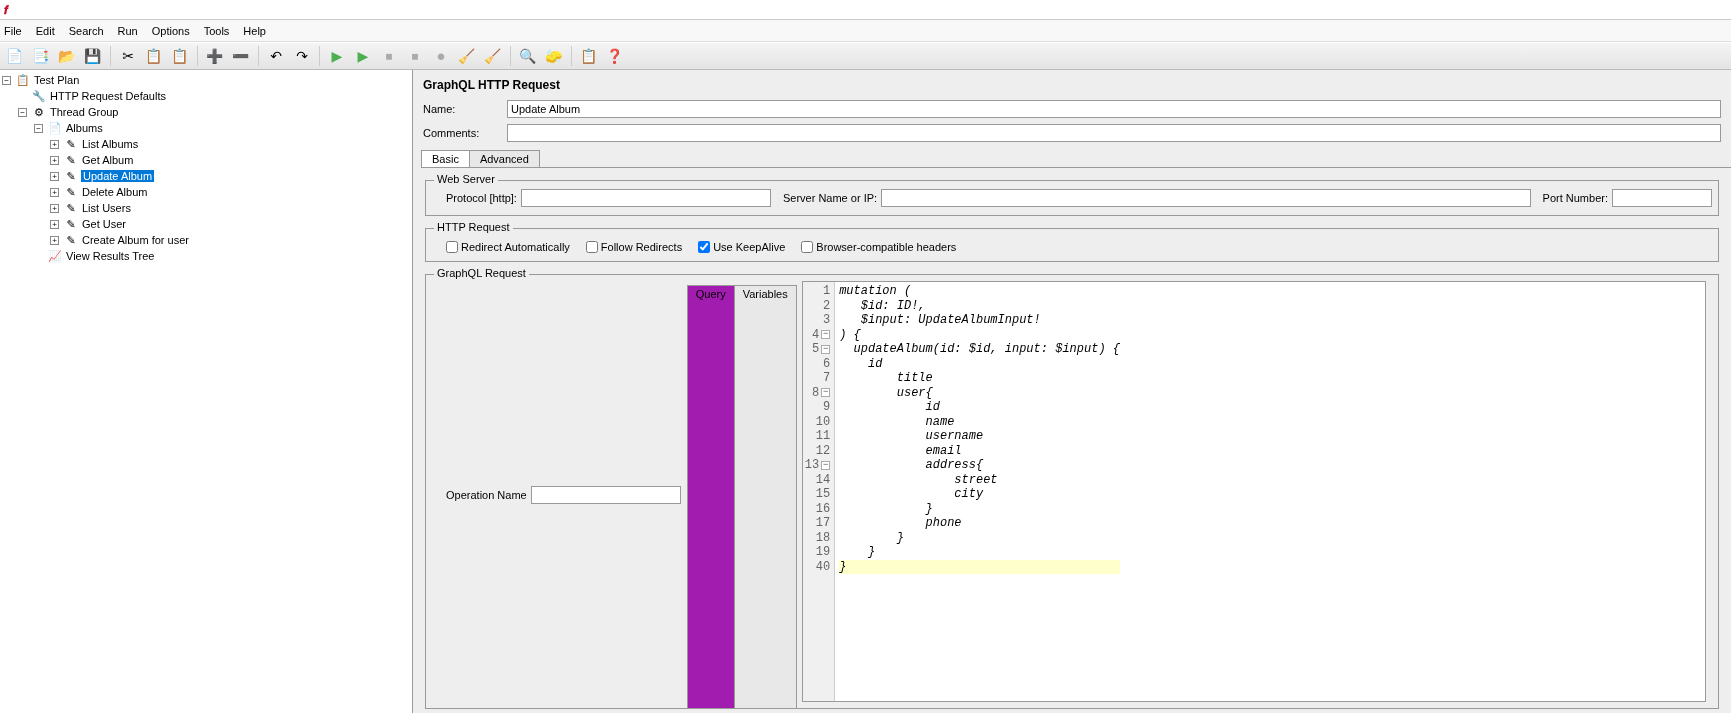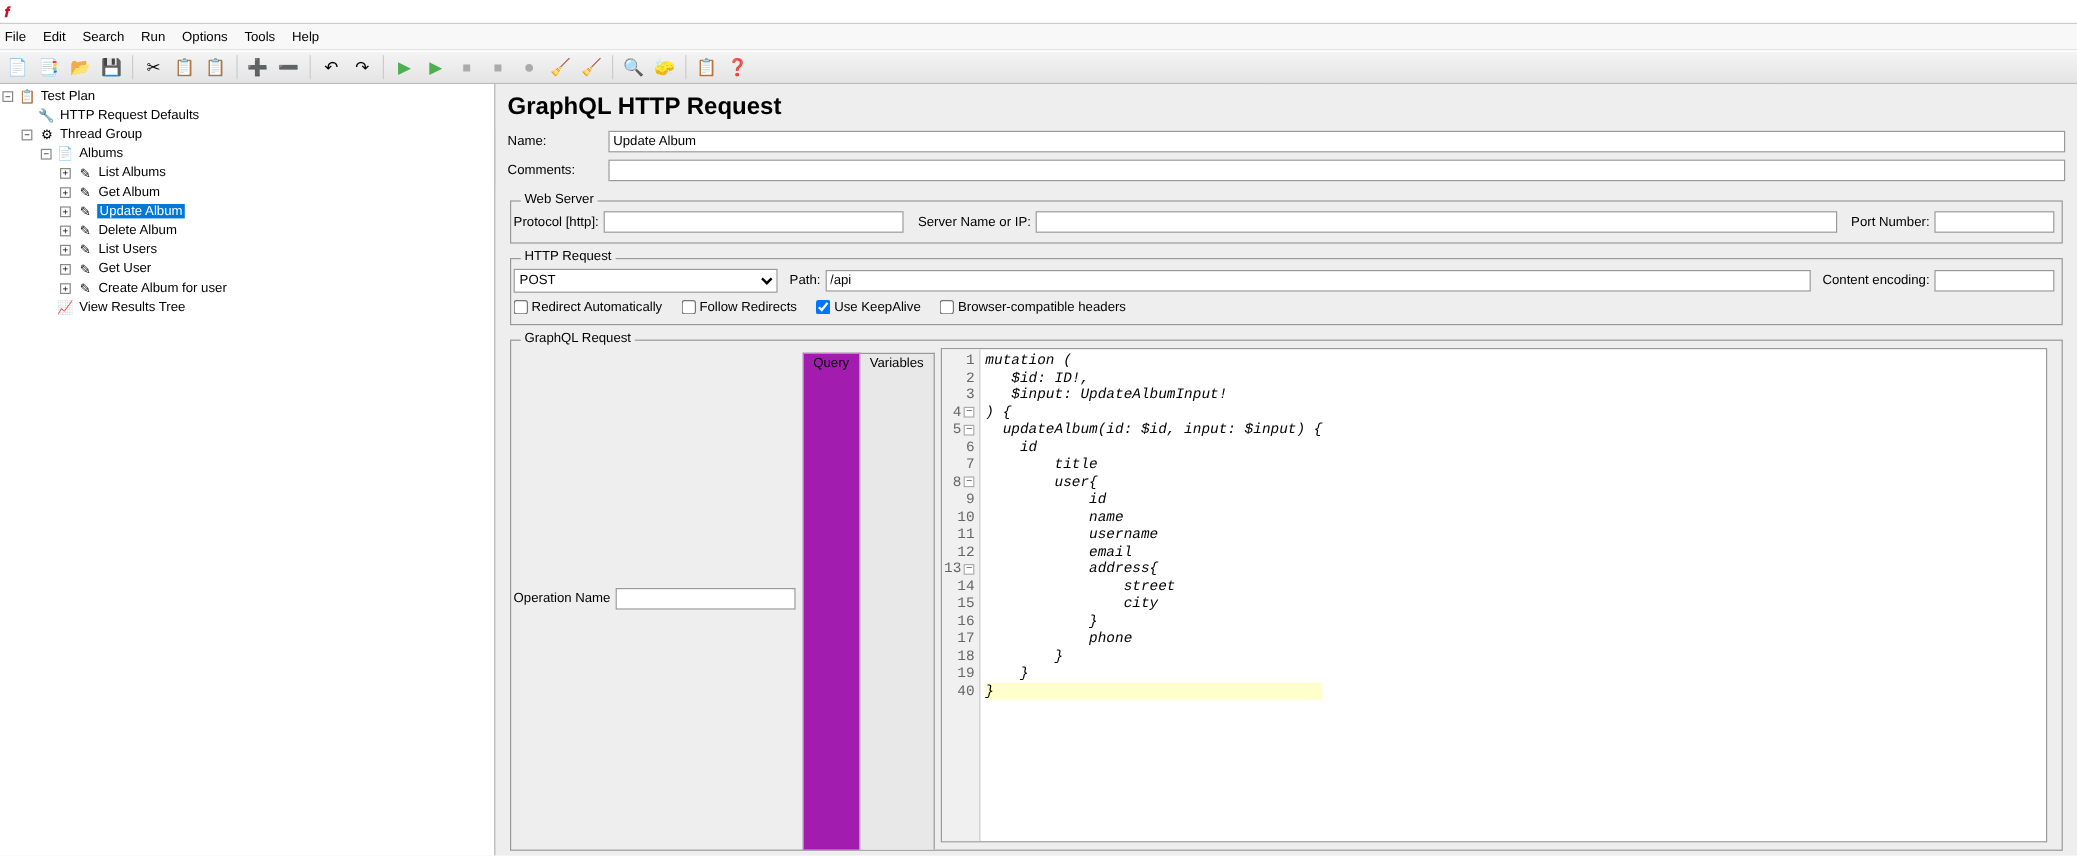--- a/index.html
+++ b/index.html
@@ -22,7 +22,7 @@
 .ind3 { padding-left: 34px; }
 .ind4 { padding-left: 50px; }
 .right { flex:1; display:flex; flex-direction:column; background:#eeeeee; overflow:auto; }
-.panel-title { font-size:20px; font-weight:bold; padding:8px 10px 6px 10px; background:#eeeeee;}
+.panel-title { font-size:12px; font-weight:bold; padding:8px 10px 6px 10px; background:#eeeeee;}
 .formrow { display:flex; align-items:center; padding:2px 10px 4px 10px;gap:28px; }
 .formrow label { width:56px; }
 .formrow input[type=text] { flex:1; height:18px; border:1px solid #999; padding:0 3px; background:#fff; font-size:11px;}

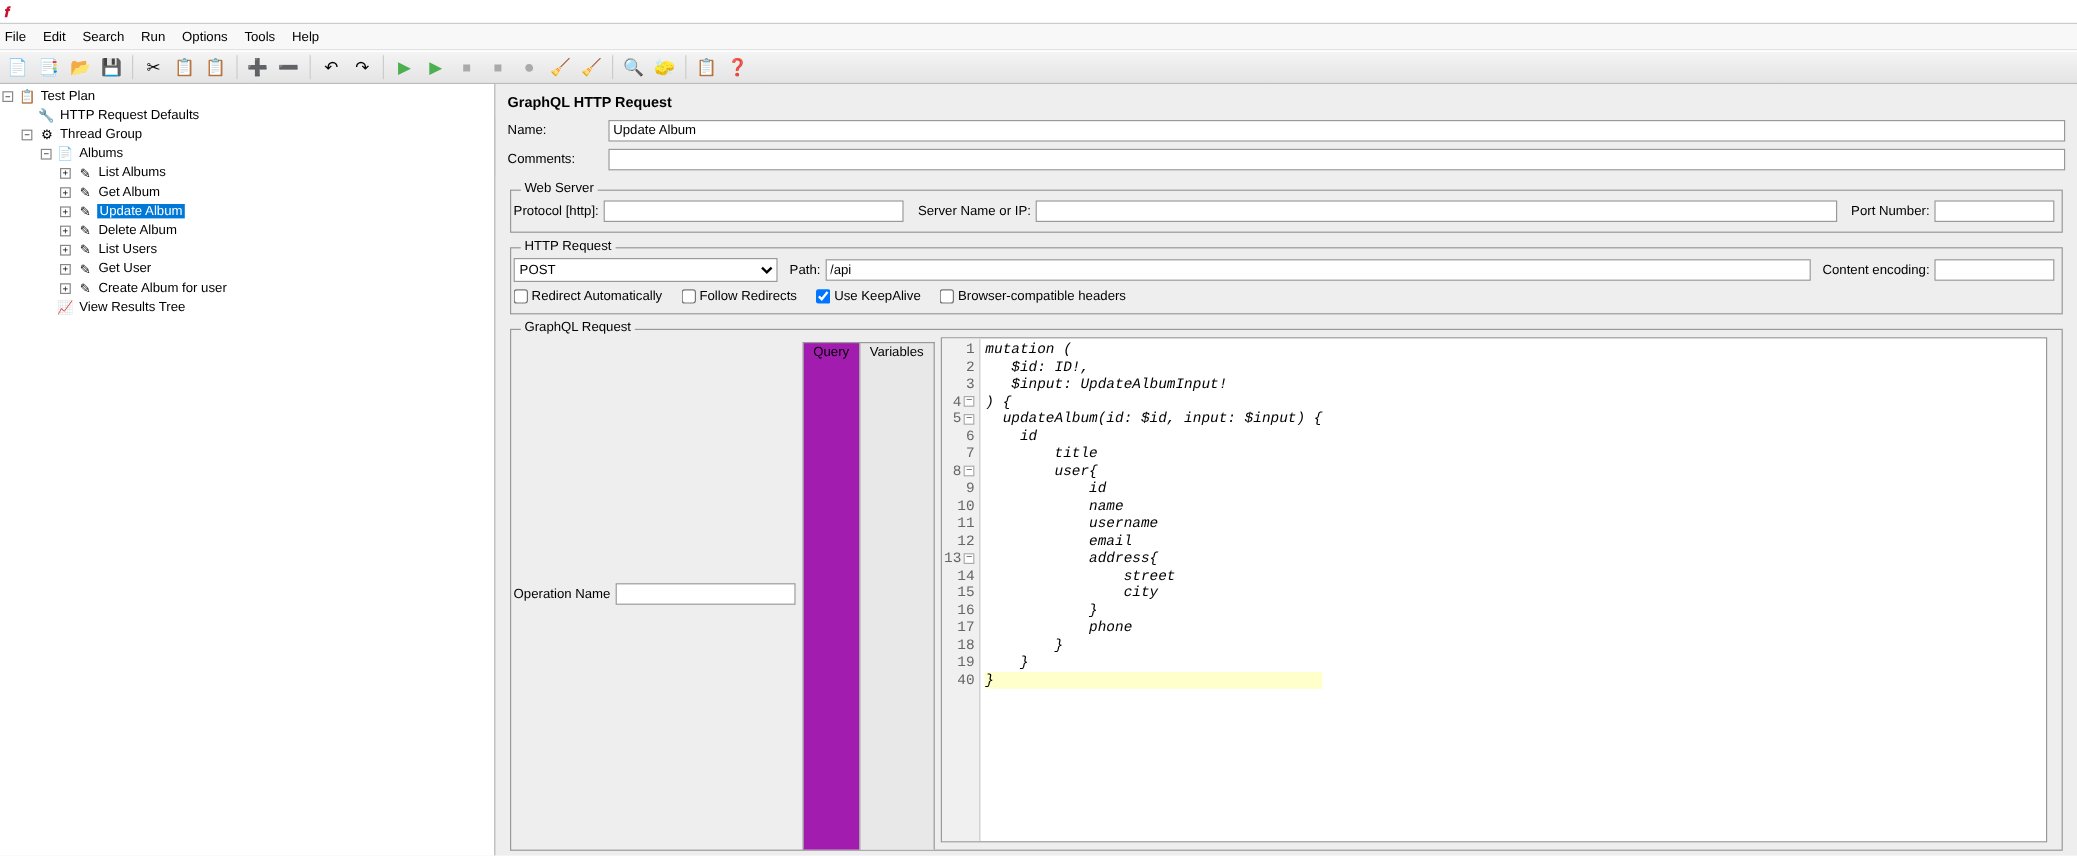--- a/index.html
+++ b/index.html
@@ -172,6 +172,10 @@
       <label>Comments:</label>
       <input type="text" value="" style="">
     </div>
+    <div class="tabs" id="maintabs">
+        <div class="tab active">Basic</div>
+        <div class="tab">Advanced</div>
+      </div>
     <div class="inner">
 
       <div class="fieldset">

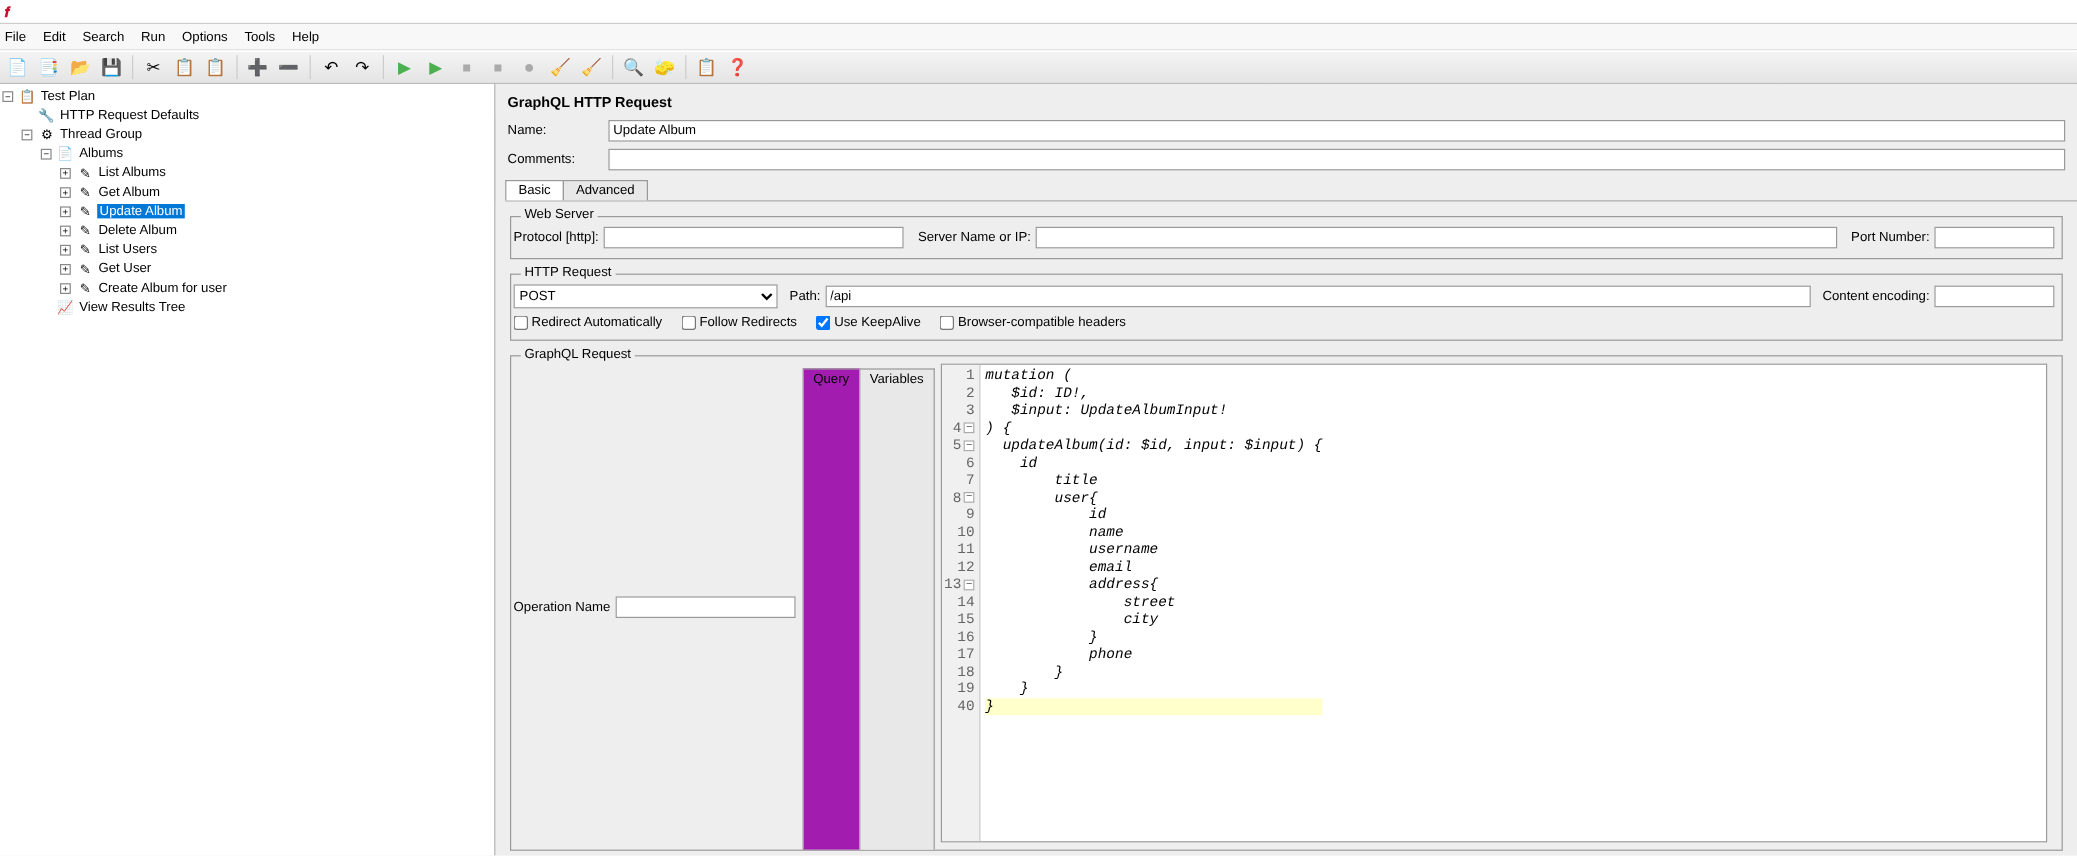--- a/index.html
+++ b/index.html
@@ -30,7 +30,7 @@
 .tab { padding:2px 10px; border:1px solid #999; border-bottom:none; background:#e8e8e8; margin-right:-1px; cursor:pointer; font-size:11px;}
 .tab.active { background:#fff; }
 .inner { background:#eeeeee; padding:4px 8px 0 8px; flex:1; display:flex; flex-direction:column;}
-.fieldset { border:1px solid #999; margin:8px 4px 4px 4px; padding:6px 6px 6px 2px; position:relative; }
+.fieldset { border:1px solid #999; margin:8px 4px 4px 4px; padding:6px 6px 6px 20px; position:relative; }
 .fieldset .legend { position:absolute; top:-8px; left:8px; background:#eeeeee; padding:0 3px; font-size:11px; }
 .frow { display:flex; align-items:center; gap:4px; margin:2px 0; }
 .frow label { white-space:nowrap; }

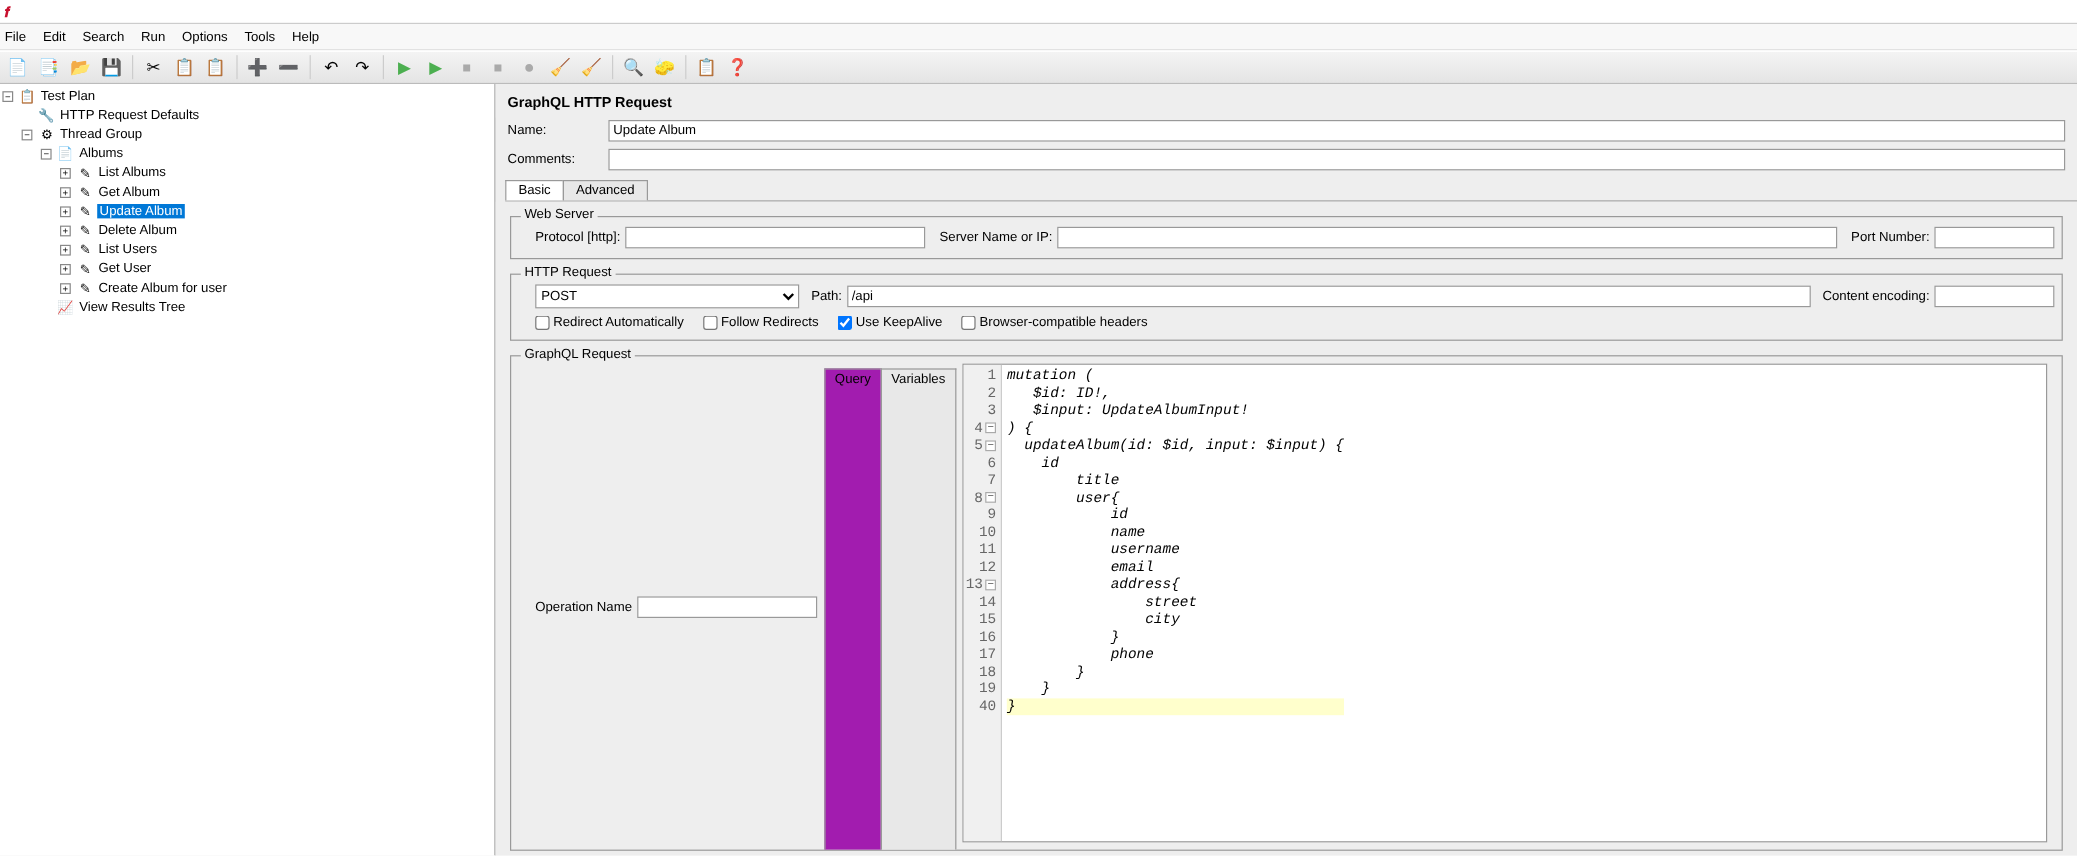--- a/index.html
+++ b/index.html
@@ -192,15 +192,6 @@
 
       <div class="fieldset">
         <span class="legend">HTTP Request</span>
-        <div class="frow">
-          <select style="width:220px">
-            <option>POST</option>
-          </select>
-          <label style="margin-left:6px">Path:</label>
-          <input type="text" style="flex: 1 1 0%;" value="/api">
-          <label style="margin-left:6px">Content encoding:</label>
-          <input type="text" style="width: 100px;" value="">
-        </div>
         <div class="frow" style="gap:16px; margin-top:6px;">
           <label class="chk">
               <input type="checkbox" style="">

